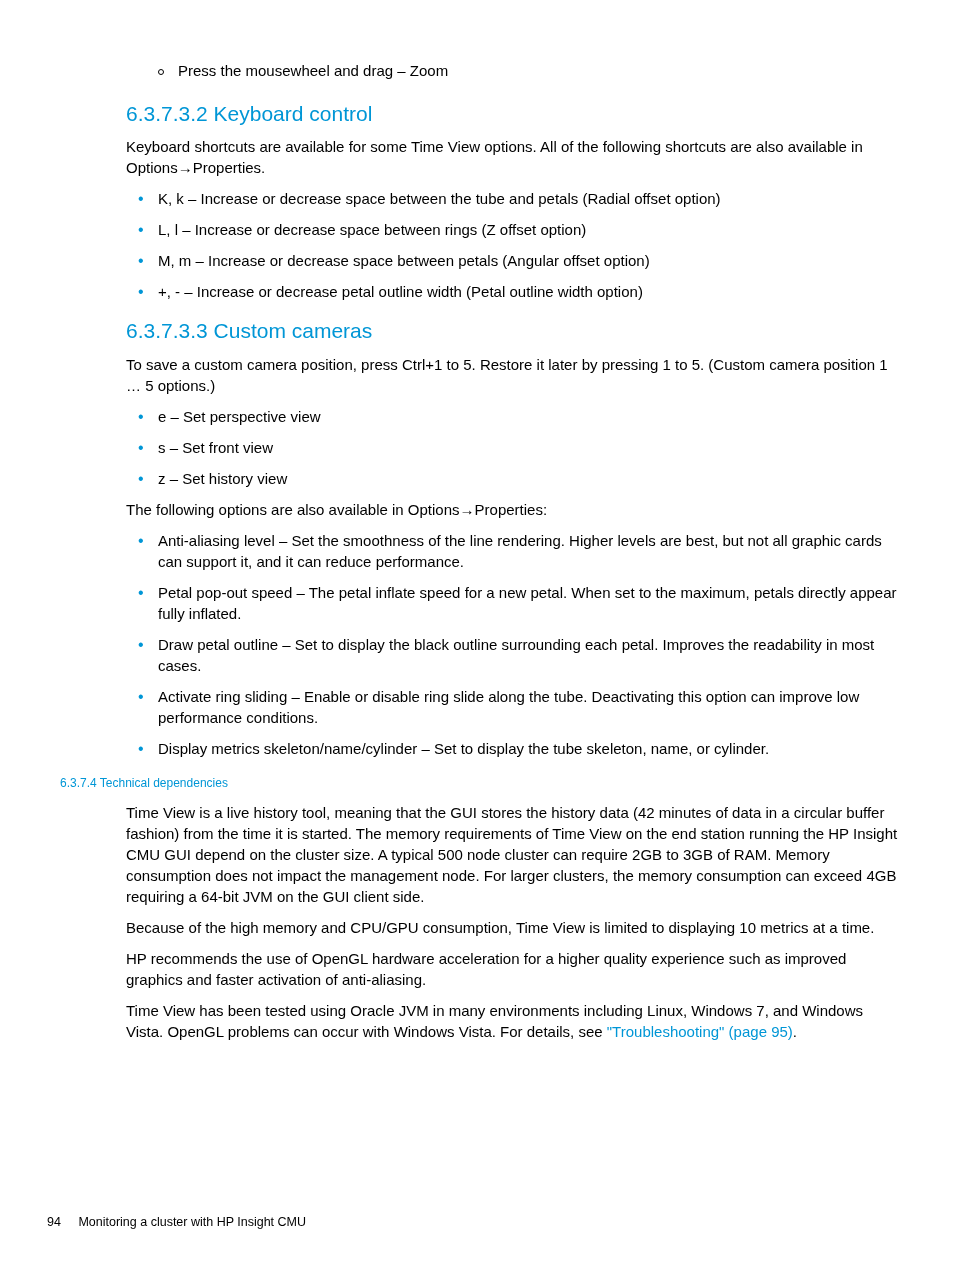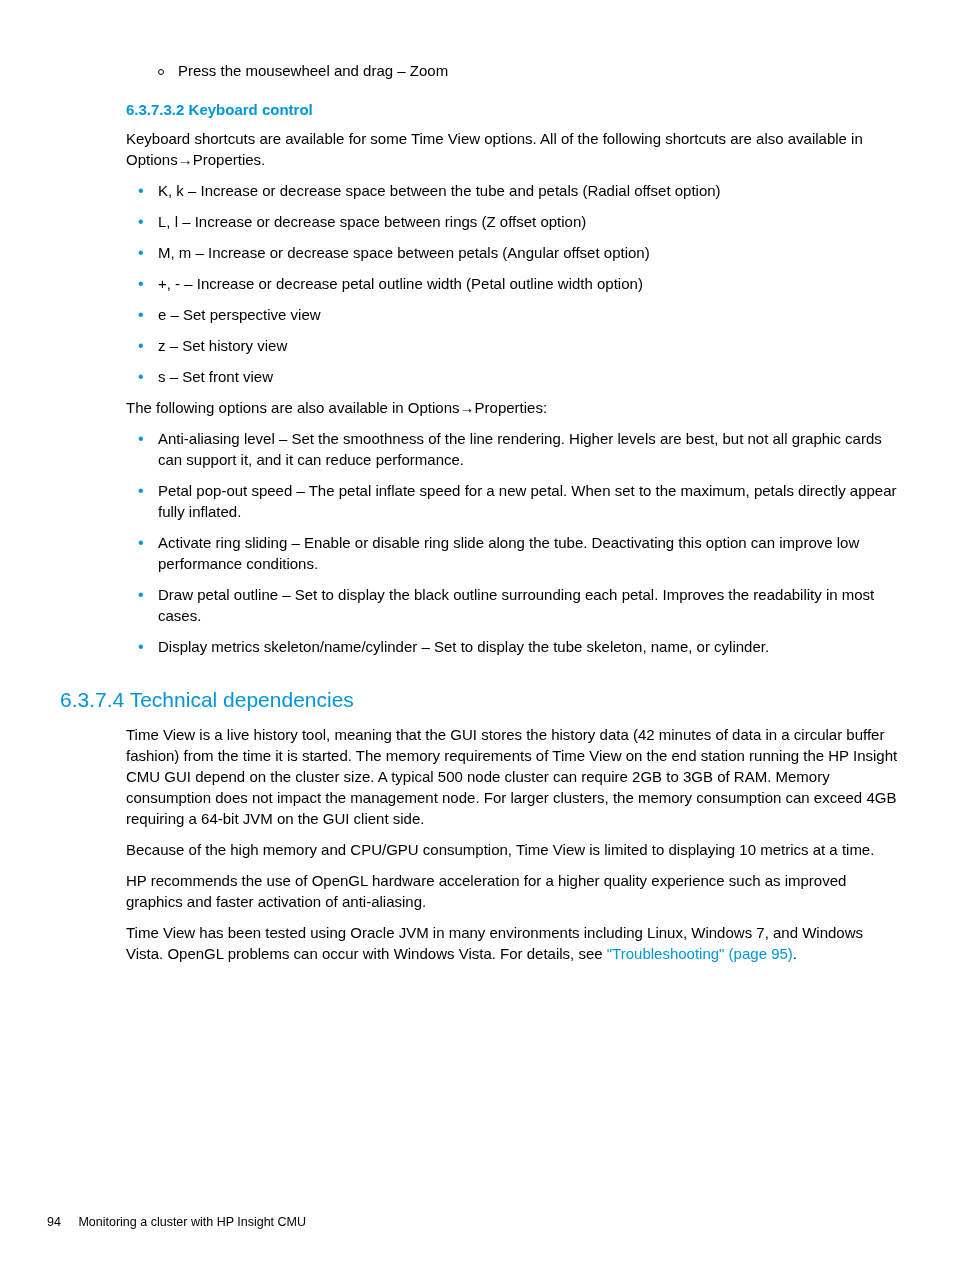--- a/index.html
+++ b/index.html
@@ -30,8 +30,8 @@
   }
   .h4 {
     color: #0096d6;
-    font-size: 15px;
-    font-weight: 700;
+    font-size: 21px;
+    font-weight: 400;
     margin-left: 66px;
     margin-top: 14px;
     margin-bottom: 8px;

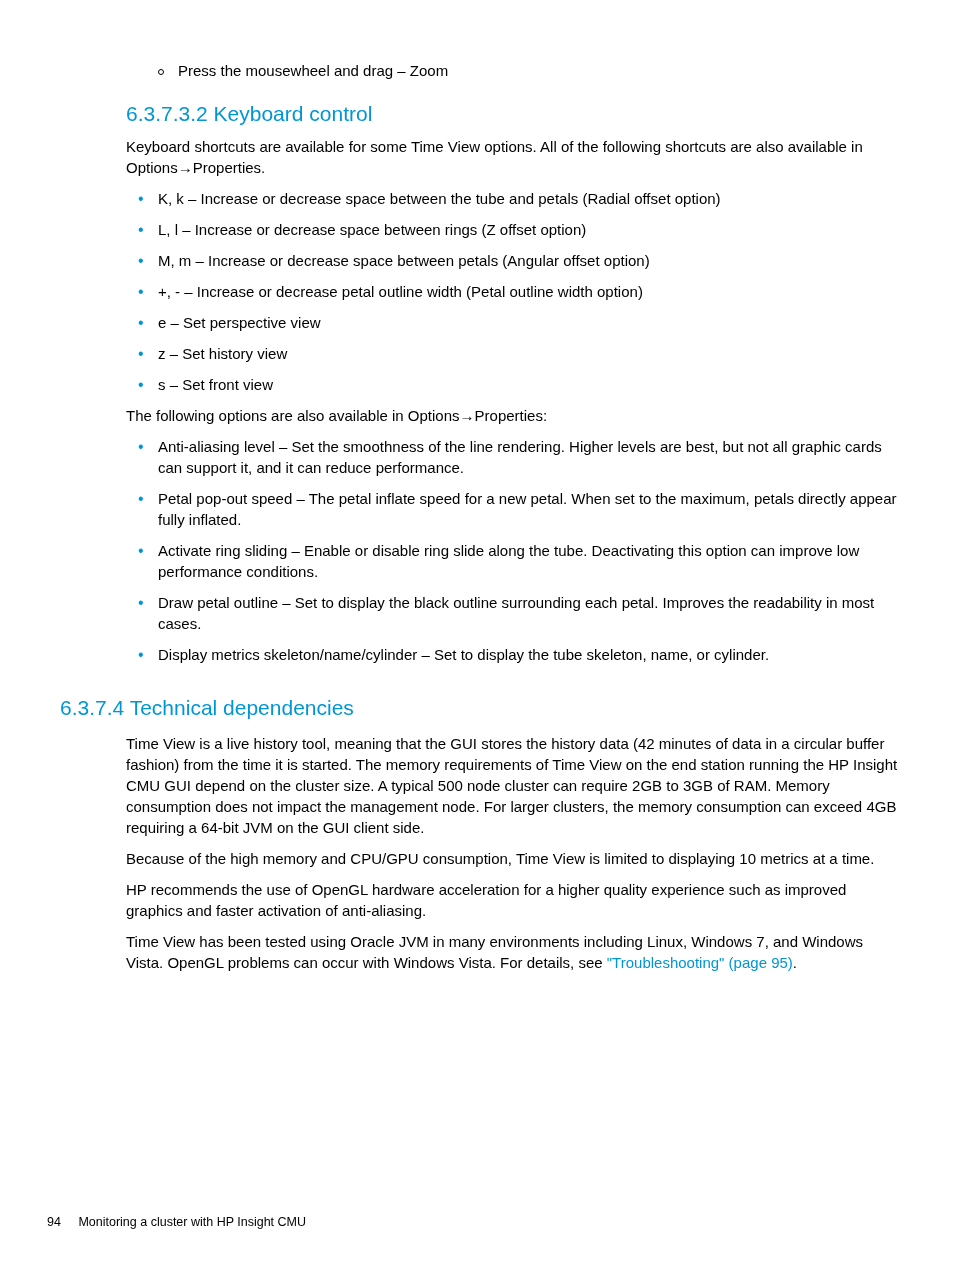--- a/index.html
+++ b/index.html
@@ -96,6 +96,7 @@
     <li><span>+, - – Increase or decrease petal outline width (</span><span class="bold">Petal outline width</span><span> option)</span></li>
   </ul>
 
+  <div class="h4">6.3.7.3.3 Custom cameras</div>
   <ul class="bullets">
     <li><span>e – Set perspective view</span></li>
     <li><span>z – Set history view</span></li>

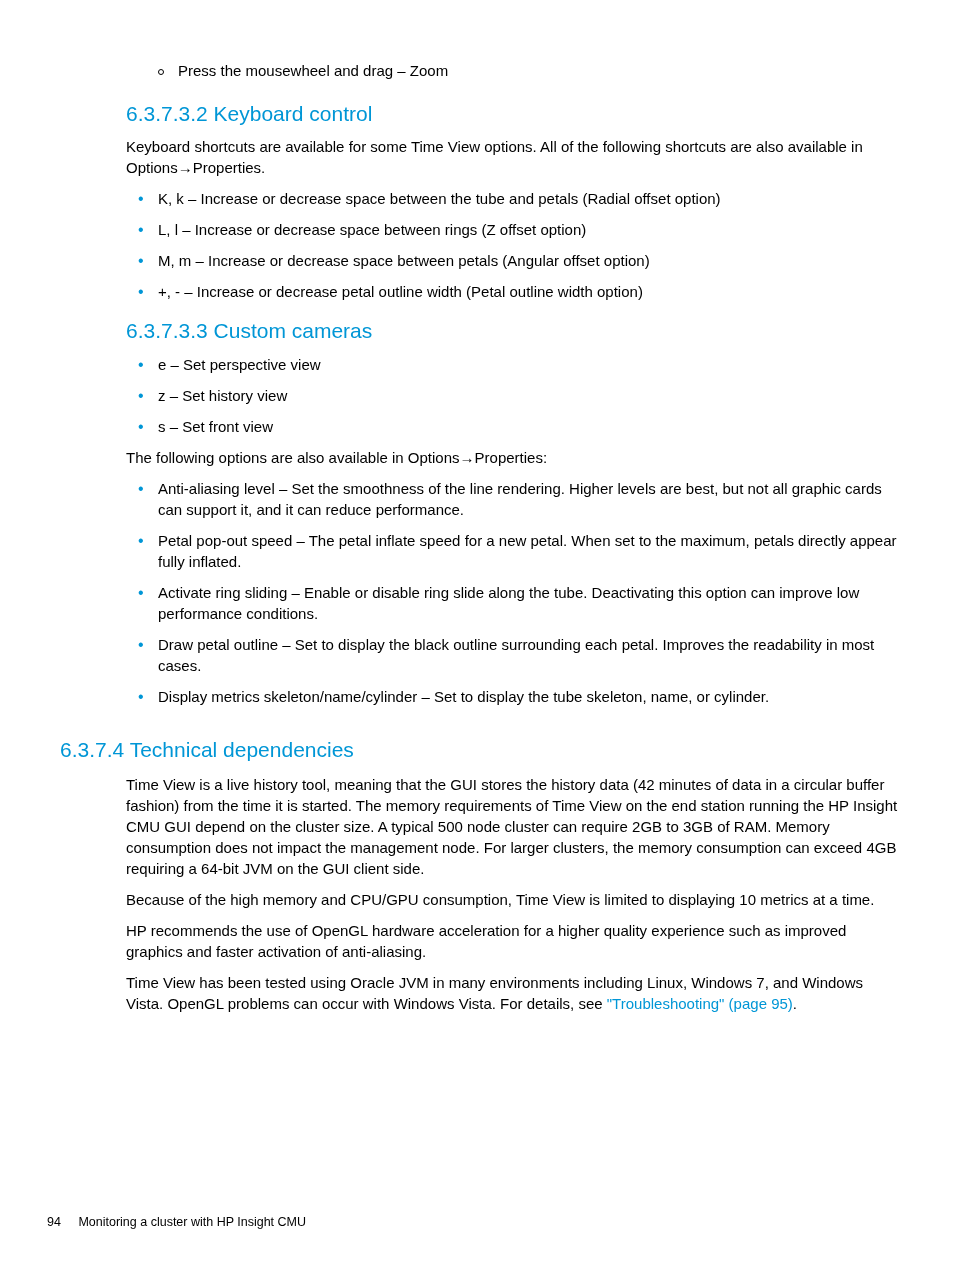--- a/index.html
+++ b/index.html
@@ -97,6 +97,9 @@
   </ul>
 
   <div class="h4">6.3.7.3.3 Custom cameras</div>
+  <p class="body-para">
+    <span>To save a custom camera position, press </span><span class="bold">Ctrl</span><span>+1 to 5. Restore it later by pressing 1 to 5. (</span><span class="bold">Custom camera position</span><span> 1 … 5 options.)</span>
+  </p>
   <ul class="bullets">
     <li><span>e – Set perspective view</span></li>
     <li><span>z – Set history view</span></li>

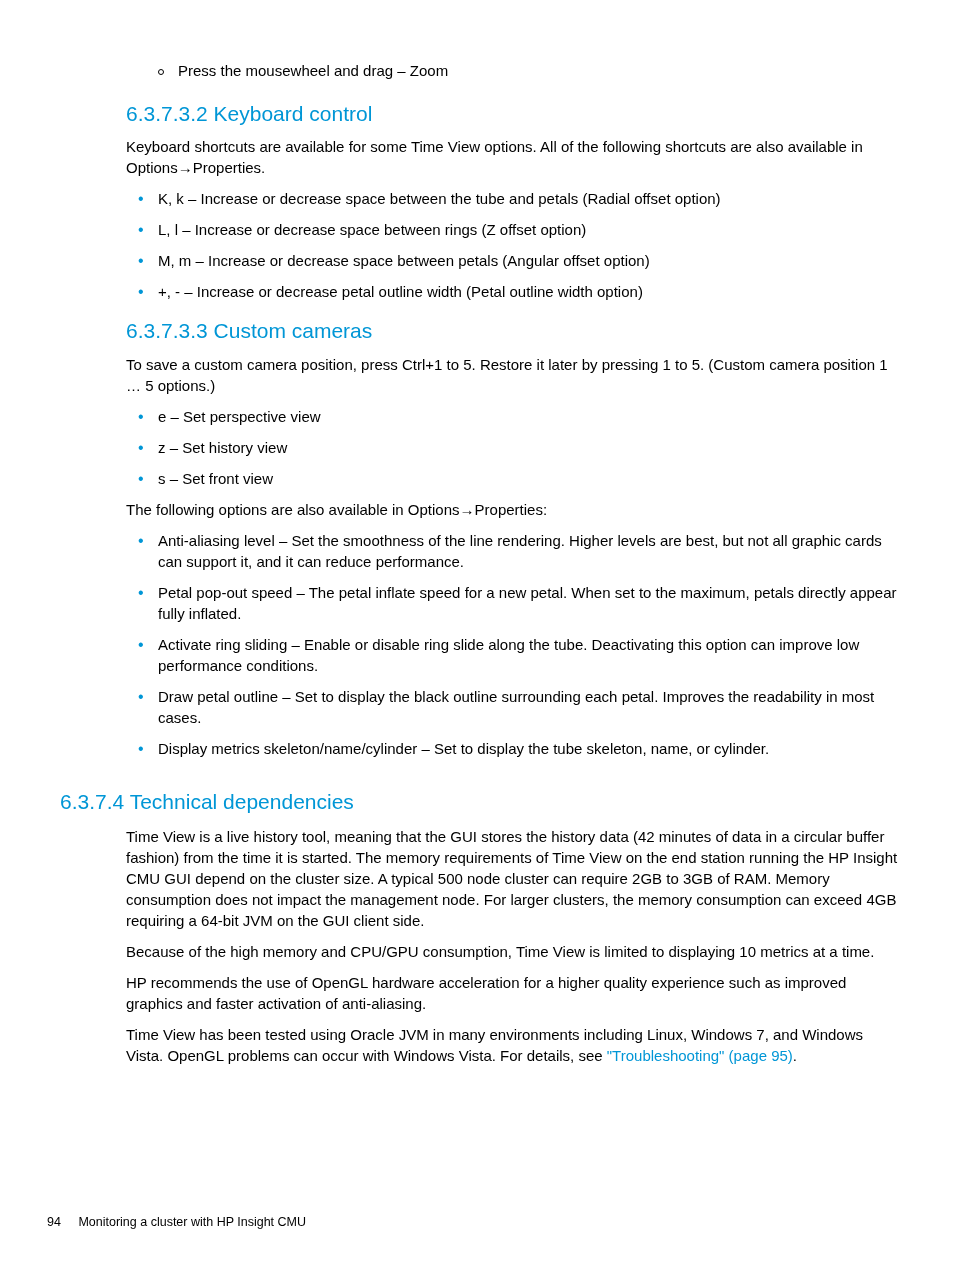--- a/index.html
+++ b/index.html
@@ -102,8 +102,8 @@
   </p>
   <ul class="bullets">
     <li><span>e – Set perspective view</span></li>
+    <li><span>s – Set front view</span></li>
     <li><span>z – Set history view</span></li>
-    <li><span>s – Set front view</span></li>
   </ul>
 
   <p class="body-para">

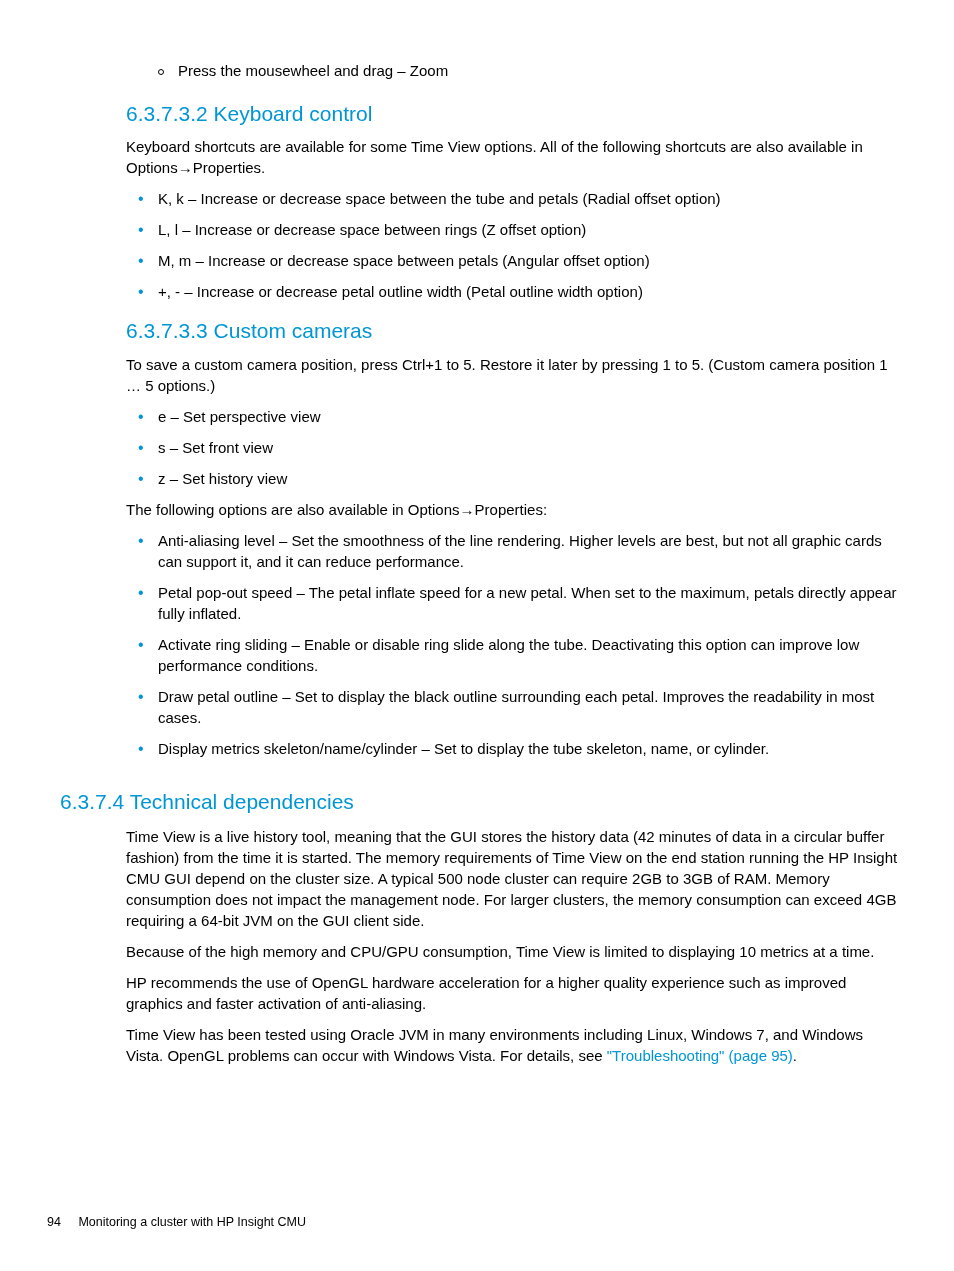--- a/index.html
+++ b/index.html
@@ -112,8 +112,8 @@
   <ul class="bullets">
     <li><span class="bold">Anti-aliasing level</span><span> – Set the smoothness of the line rendering. Higher levels are best, but not all graphic cards can support it, and it can reduce performance.</span></li>
     <li><span class="bold">Petal pop-out speed</span><span> – The petal inflate speed for a new petal. When set to the maximum, petals directly appear fully inflated.</span></li>
+    <li><span class="bold">Draw petal outline</span><span> – Set to display the black outline surrounding each petal. Improves the readability in most cases.</span></li>
     <li><span class="bold">Activate ring sliding</span><span> – Enable or disable ring slide along the tube. Deactivating this option can improve low performance conditions.</span></li>
-    <li><span class="bold">Draw petal outline</span><span> – Set to display the black outline surrounding each petal. Improves the readability in most cases.</span></li>
     <li><span class="bold">Display metrics skeleton/name/cylinder</span><span> – Set to display the tube skeleton, name, or cylinder.</span></li>
   </ul>
 

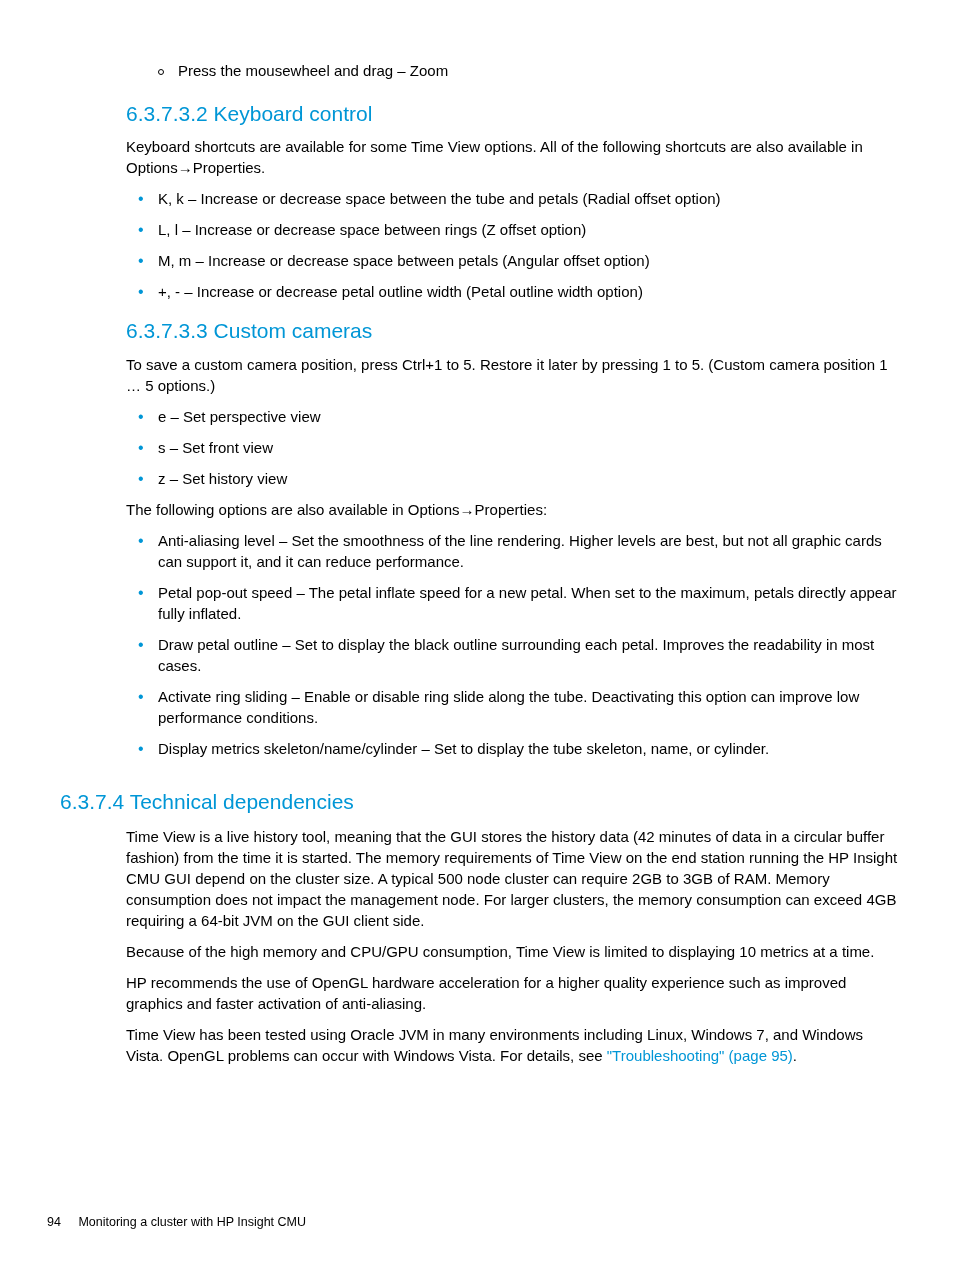--- a/index.html
+++ b/index.html
@@ -38,10 +38,10 @@
   }
   .h3 {
     color: #0096d6;
-    font-size: 21px;
+    font-size: 12px;
     font-weight: 400;
     margin-left: 0;
-    margin-top: 28px;
+    margin-top: 16px;
     margin-bottom: 10px;
   }
   .body-para {

